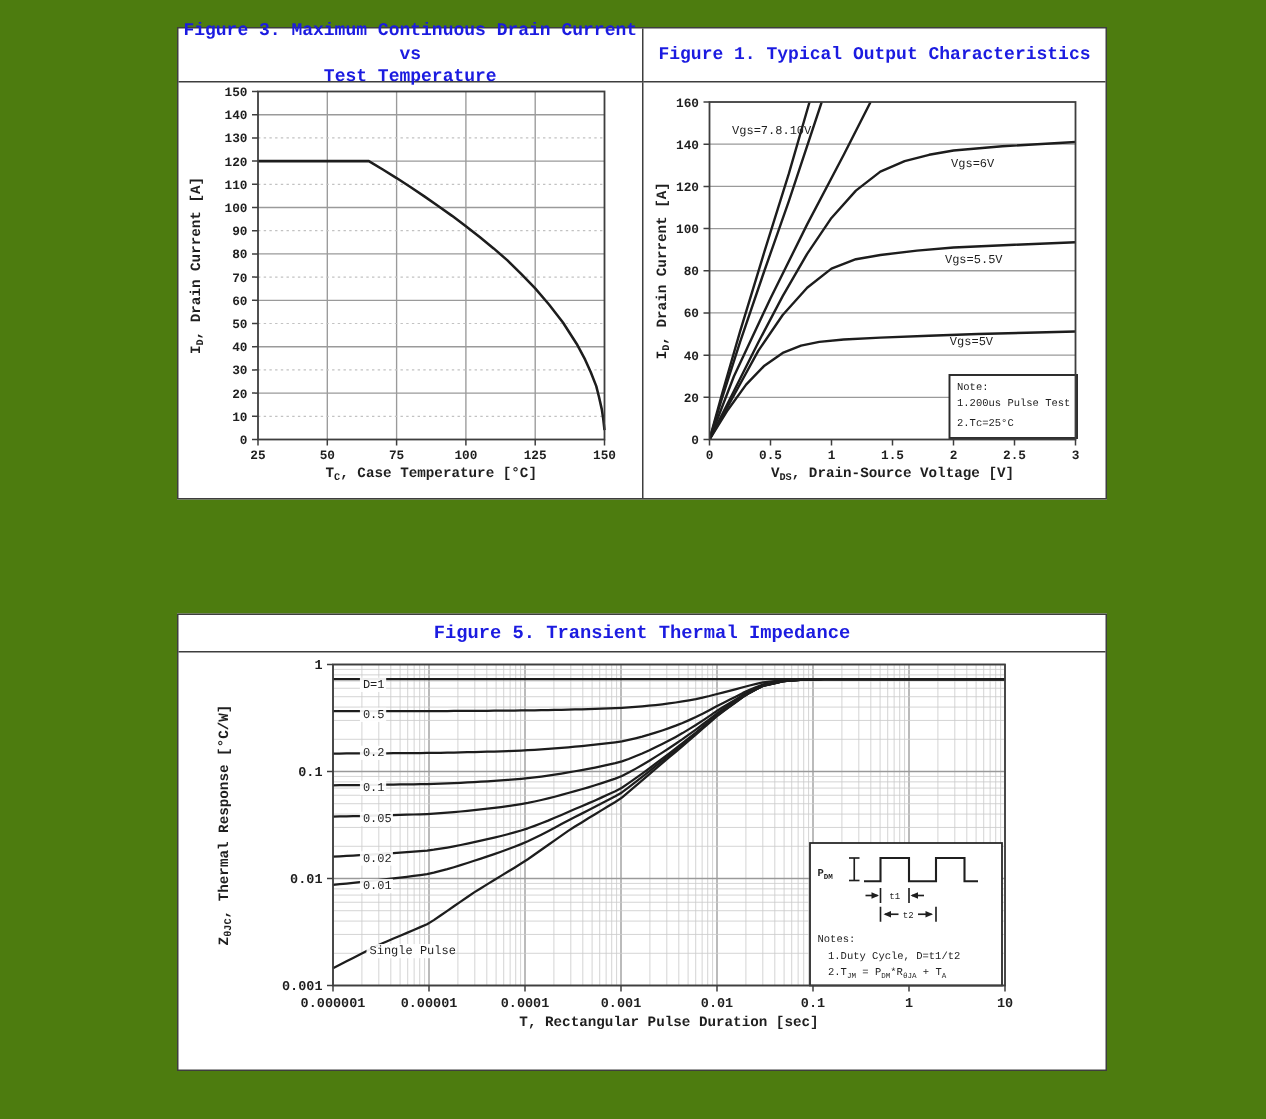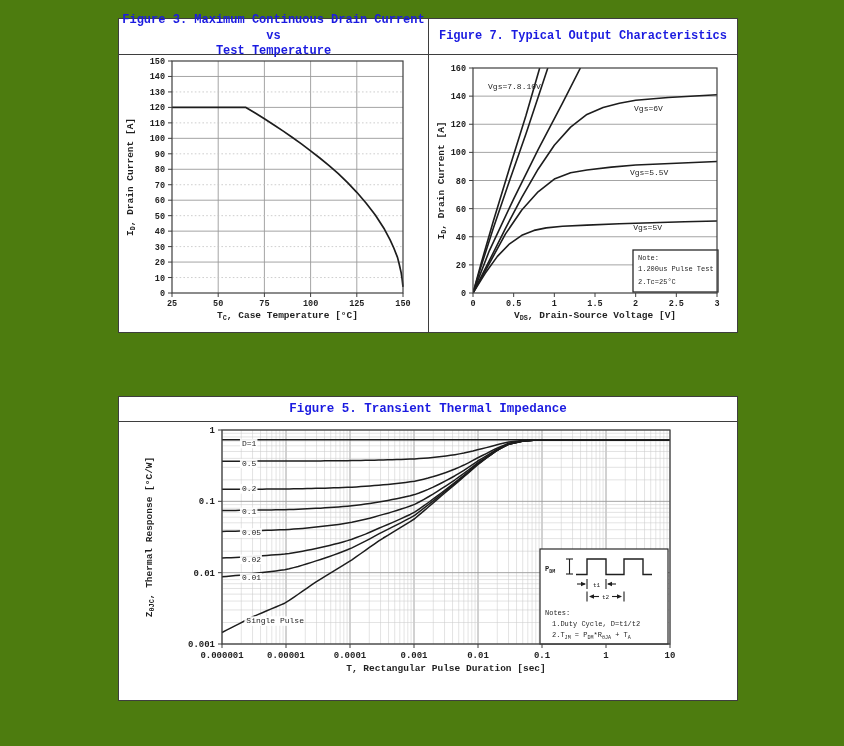--- a/index.html
+++ b/index.html
@@ -31,7 +31,7 @@
       <div>Test Temperature</div>
     </div>
     <div class="titlecell t4">
-      <div>Figure 7. Typical Output Characteristics</div>
+      <div>Figure 1. Typical Output Characteristics</div>
     </div>
     <div class="chartcell c3">
       <svg id="fig3" width="308" height="277">

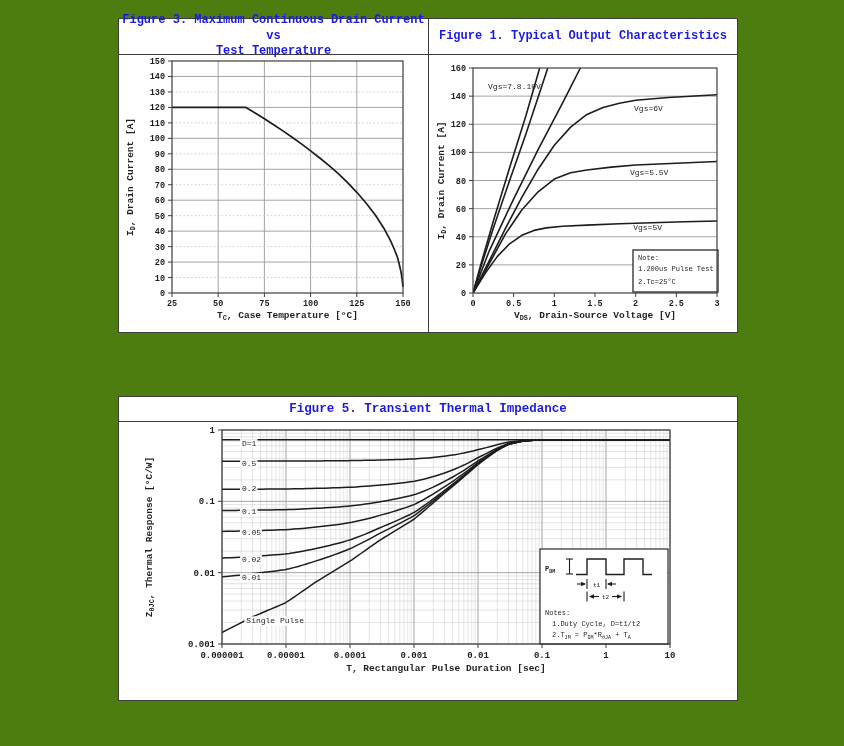--- a/index.html
+++ b/index.html
@@ -7,7 +7,7 @@
         font-family:Liberation Mono, monospace;}
   .panel{position:absolute;background:#ffffff;border:1.5px solid #3e3e3e;box-sizing:border-box;}
   .panel-top{left:118px;top:18px;width:620px;height:315px;}
-  .panel-bottom{left:118px;top:396px;width:620px;height:305px;padding-left:48px;}
+  .panel-bottom{left:118px;top:409px;width:620px;height:305px;padding-left:48px;}
   .titlecell{position:absolute;box-sizing:border-box;display:flex;flex-direction:column;
              align-items:center;justify-content:center;color:#1b1be0;font-weight:bold;
              font-size:12px;line-height:1.28;text-align:center;}

